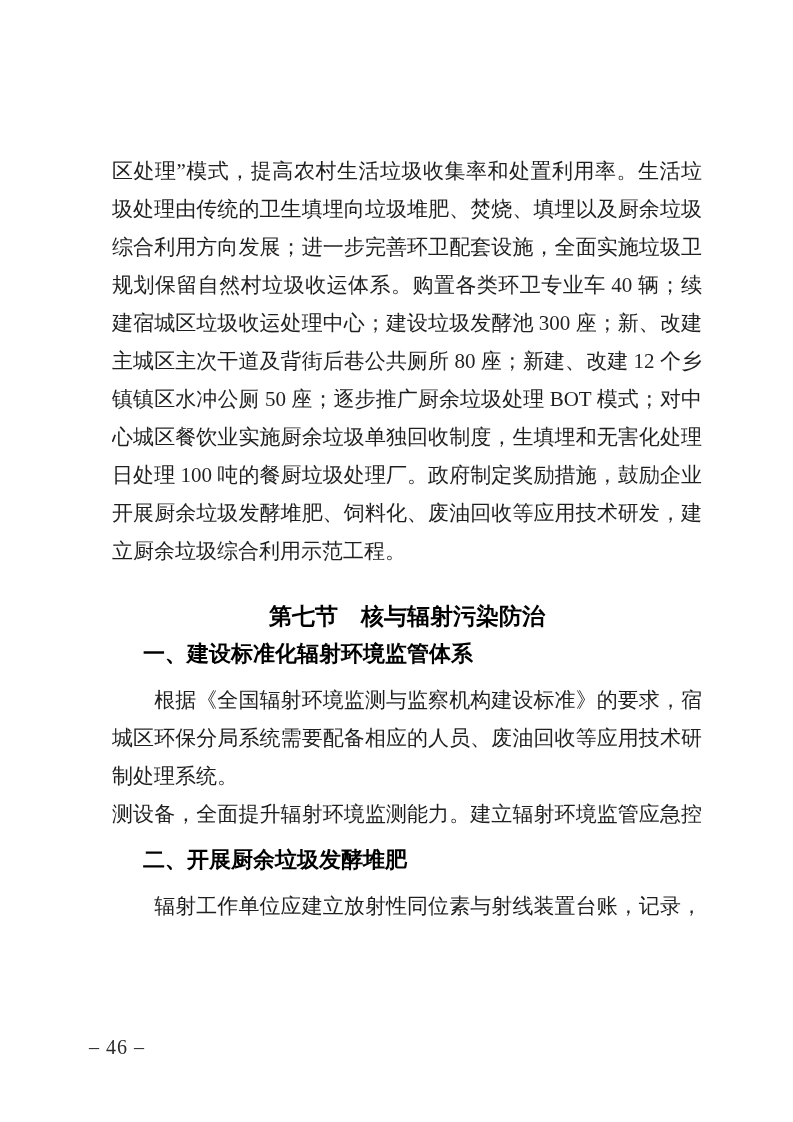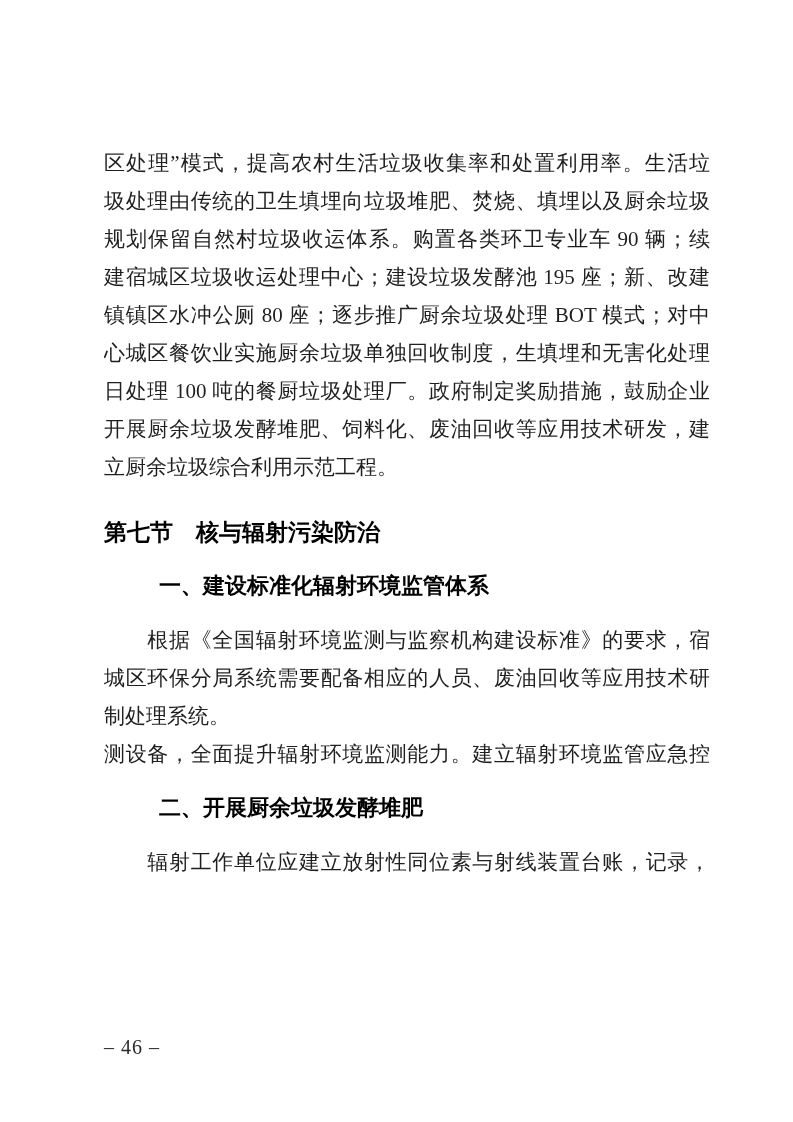--- a/index.html
+++ b/index.html
@@ -19,7 +19,7 @@
     font-size: 21px;
     color: #1f1f1f;
   }
-  .para { margin: 0; }
+  .para { margin: 8px; }
   .tline {
     height: 38px;
     line-height: 38px;

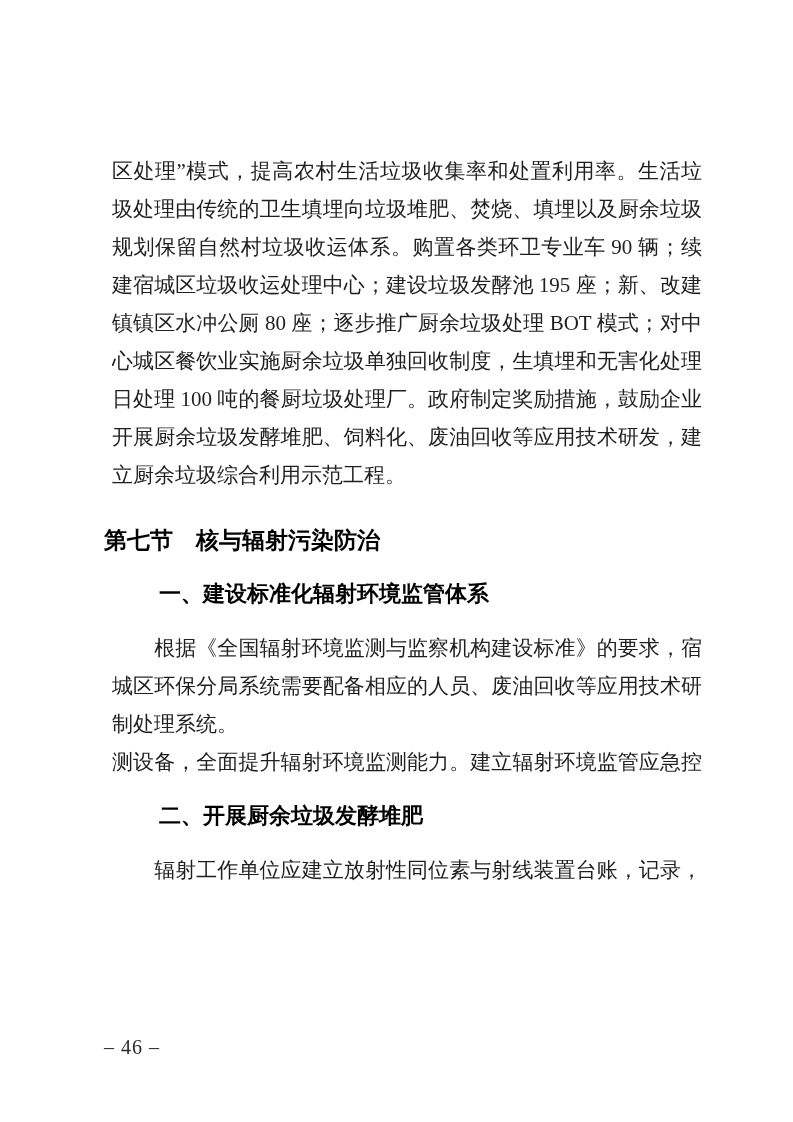--- a/index.html
+++ b/index.html
@@ -68,6 +68,7 @@
     <div class="para">
         <div class="tline j">区处理”模式，提高农村生活垃圾收集率和处置利用率。生活垃</div>
         <div class="tline j">圾处理由传统的卫生填埋向垃圾堆肥、焚烧、填埋以及厨余垃圾</div>
+        <div class="tline j">综合利用方向发展；进一步完善环卫配套设施，全面实施垃圾卫</div>
         <div class="tline j">规划保留自然村垃圾收运体系。购置各类环卫专业车 90 辆；续</div>
         <div class="tline j">建宿城区垃圾收运处理中心；建设垃圾发酵池 195 座；新、改建</div>
         <div class="tline j">镇镇区水冲公厕 80 座；逐步推广厨余垃圾处理 BOT 模式；对中</div>

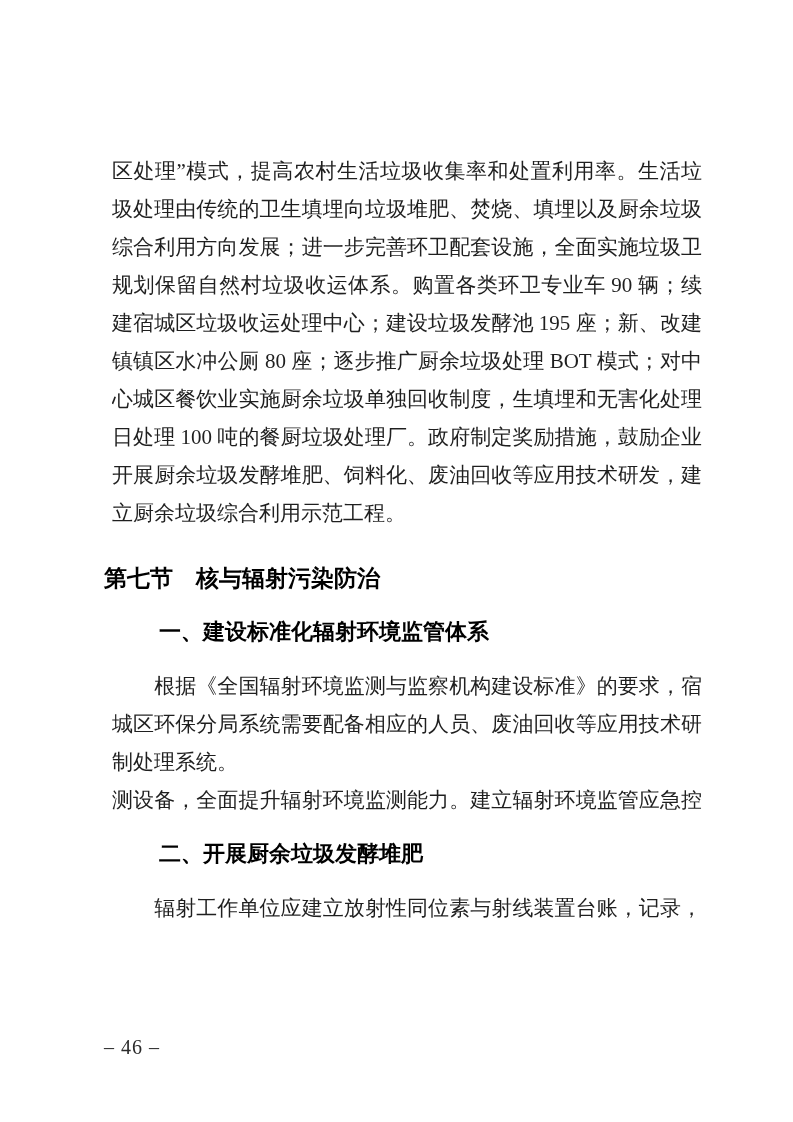--- a/index.html
+++ b/index.html
@@ -69,7 +69,7 @@
         <div class="tline j">区处理”模式，提高农村生活垃圾收集率和处置利用率。生活垃</div>
         <div class="tline j">圾处理由传统的卫生填埋向垃圾堆肥、焚烧、填埋以及厨余垃圾</div>
         <div class="tline j">综合利用方向发展；进一步完善环卫配套设施，全面实施垃圾卫</div>
-        <div class="tline j">规划保留自然村垃圾收运体系。购置各类环卫专业车 90 辆；续</div>
+        <div class="tline j">规划保留自然村垃圾收运体系。购置各类环卫专业车 40 辆；续</div>
         <div class="tline j">建宿城区垃圾收运处理中心；建设垃圾发酵池 195 座；新、改建</div>
         <div class="tline j">镇镇区水冲公厕 80 座；逐步推广厨余垃圾处理 BOT 模式；对中</div>
         <div class="tline j">心城区餐饮业实施厨余垃圾单独回收制度，生填埋和无害化处理</div>

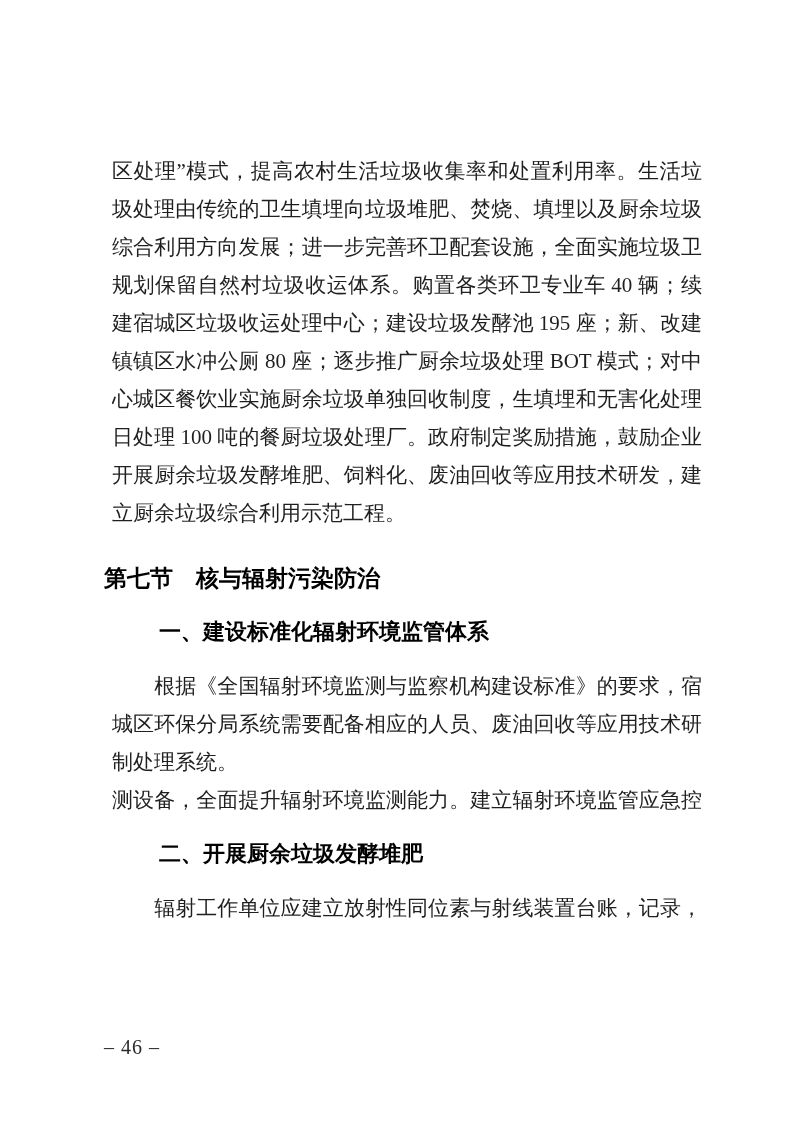--- a/index.html
+++ b/index.html
@@ -70,7 +70,7 @@
         <div class="tline j">圾处理由传统的卫生填埋向垃圾堆肥、焚烧、填埋以及厨余垃圾</div>
         <div class="tline j">综合利用方向发展；进一步完善环卫配套设施，全面实施垃圾卫</div>
         <div class="tline j">规划保留自然村垃圾收运体系。购置各类环卫专业车 40 辆；续</div>
-        <div class="tline j">建宿城区垃圾收运处理中心；建设垃圾发酵池 195 座；新、改建</div>
+        <div class="tline j">建宿城区垃圾收运处理中心；建设垃圾发酵池 300 座；新、改建</div>
         <div class="tline j">镇镇区水冲公厕 80 座；逐步推广厨余垃圾处理 BOT 模式；对中</div>
         <div class="tline j">心城区餐饮业实施厨余垃圾单独回收制度，生填埋和无害化处理</div>
         <div class="tline j">日处理 100 吨的餐厨垃圾处理厂。政府制定奖励措施，鼓励企业</div>

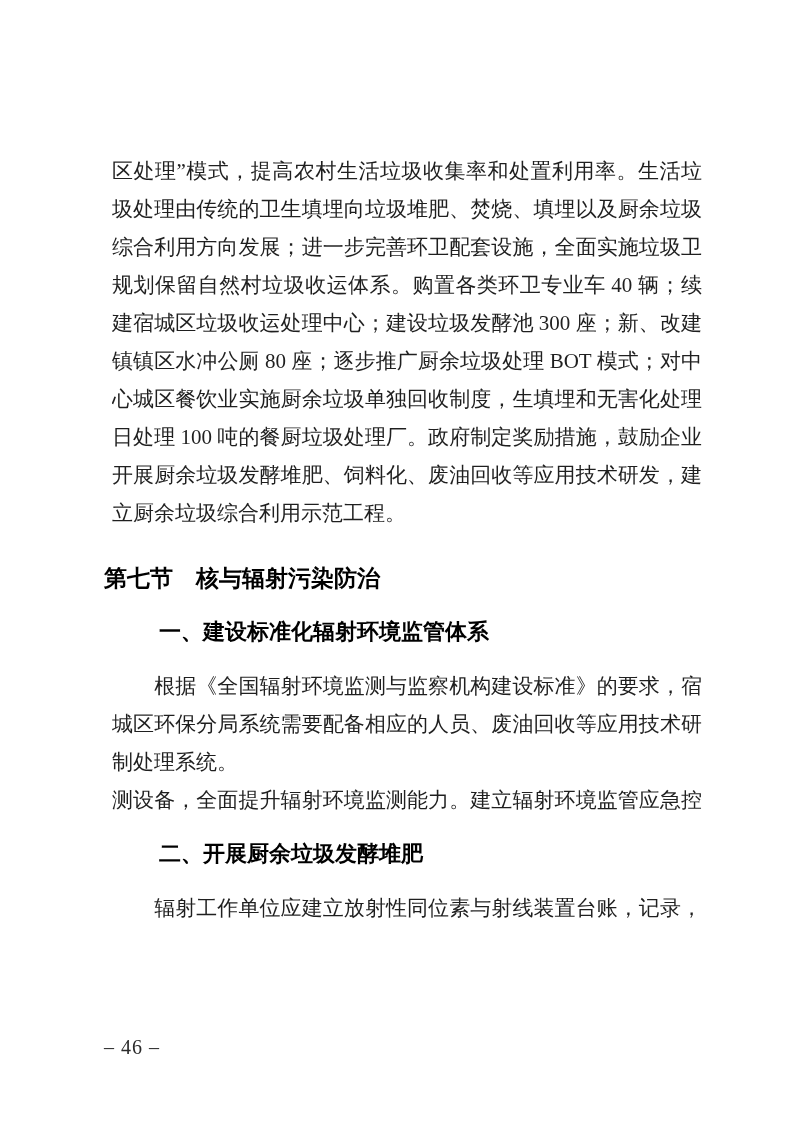--- a/index.html
+++ b/index.html
@@ -71,6 +71,7 @@
         <div class="tline j">综合利用方向发展；进一步完善环卫配套设施，全面实施垃圾卫</div>
         <div class="tline j">规划保留自然村垃圾收运体系。购置各类环卫专业车 40 辆；续</div>
         <div class="tline j">建宿城区垃圾收运处理中心；建设垃圾发酵池 300 座；新、改建</div>
+        <div class="tline j">主城区主次干道及背街后巷公共厕所 80 座；新建、改建 12 个乡</div>
         <div class="tline j">镇镇区水冲公厕 80 座；逐步推广厨余垃圾处理 BOT 模式；对中</div>
         <div class="tline j">心城区餐饮业实施厨余垃圾单独回收制度，生填埋和无害化处理</div>
         <div class="tline j">日处理 100 吨的餐厨垃圾处理厂。政府制定奖励措施，鼓励企业</div>

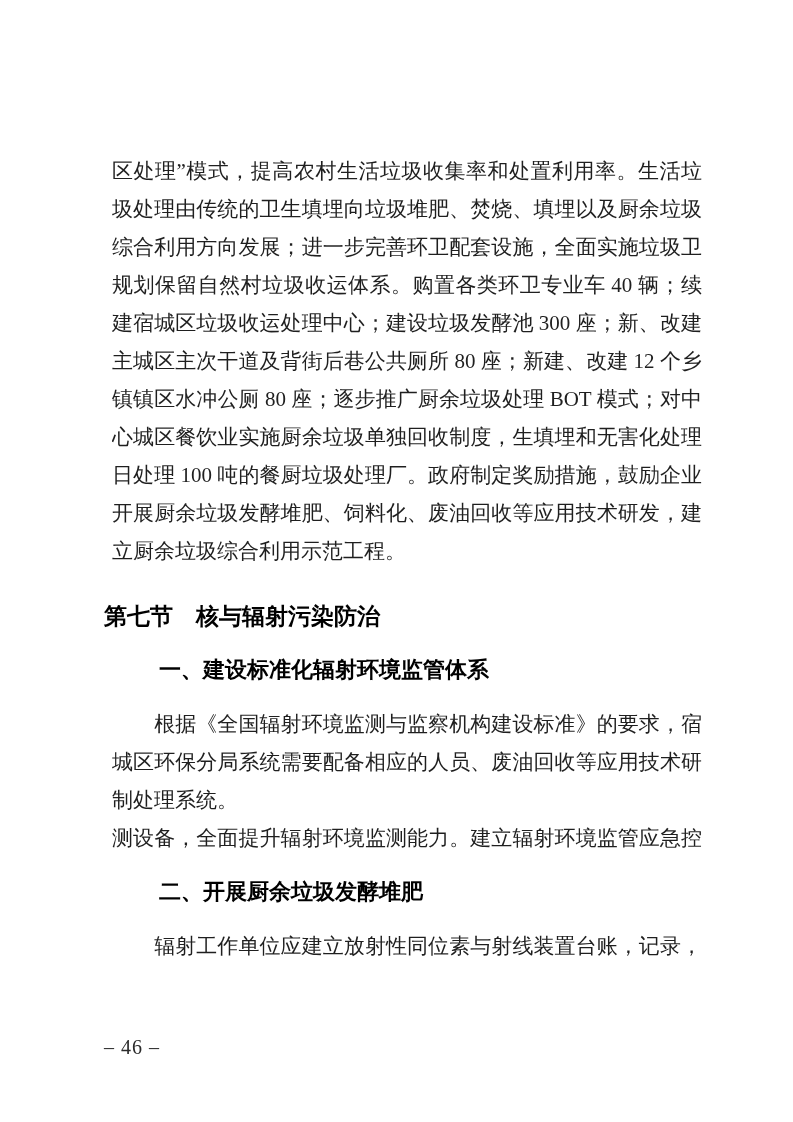--- a/index.html
+++ b/index.html
@@ -72,7 +72,7 @@
         <div class="tline j">规划保留自然村垃圾收运体系。购置各类环卫专业车 40 辆；续</div>
         <div class="tline j">建宿城区垃圾收运处理中心；建设垃圾发酵池 300 座；新、改建</div>
         <div class="tline j">主城区主次干道及背街后巷公共厕所 80 座；新建、改建 12 个乡</div>
-        <div class="tline j">镇镇区水冲公厕 80 座；逐步推广厨余垃圾处理 BOT 模式；对中</div>
+        <div class="tline j">镇镇区水冲公厕 50 座；逐步推广厨余垃圾处理 BOT 模式；对中</div>
         <div class="tline j">心城区餐饮业实施厨余垃圾单独回收制度，生填埋和无害化处理</div>
         <div class="tline j">日处理 100 吨的餐厨垃圾处理厂。政府制定奖励措施，鼓励企业</div>
         <div class="tline j">开展厨余垃圾发酵堆肥、饲料化、废油回收等应用技术研发，建</div>

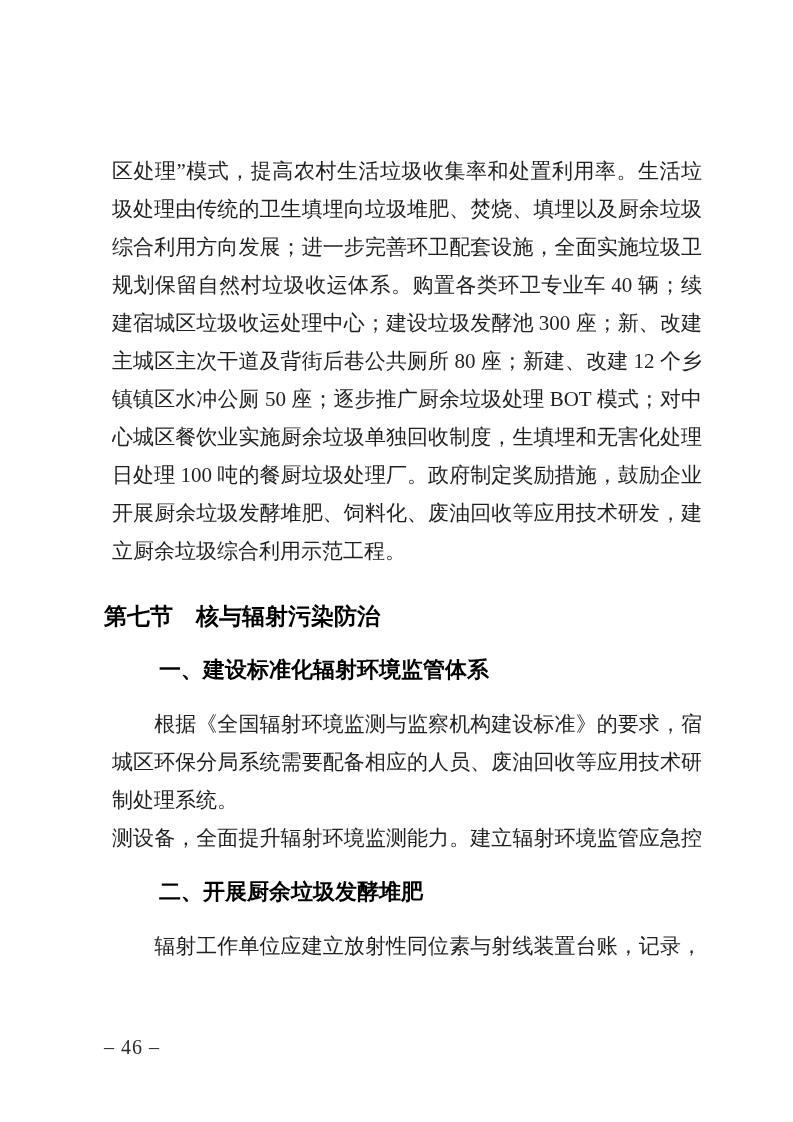--- a/index.html
+++ b/index.html
@@ -34,6 +34,7 @@
     margin: 27px 0 0 0;
     height: 38px;
     line-height: 38px;
+    text-align: center;
     font-family: "Liberation Sans", "DejaVu Sans", sans-serif;
     font-weight: 700;
     font-size: 23px;

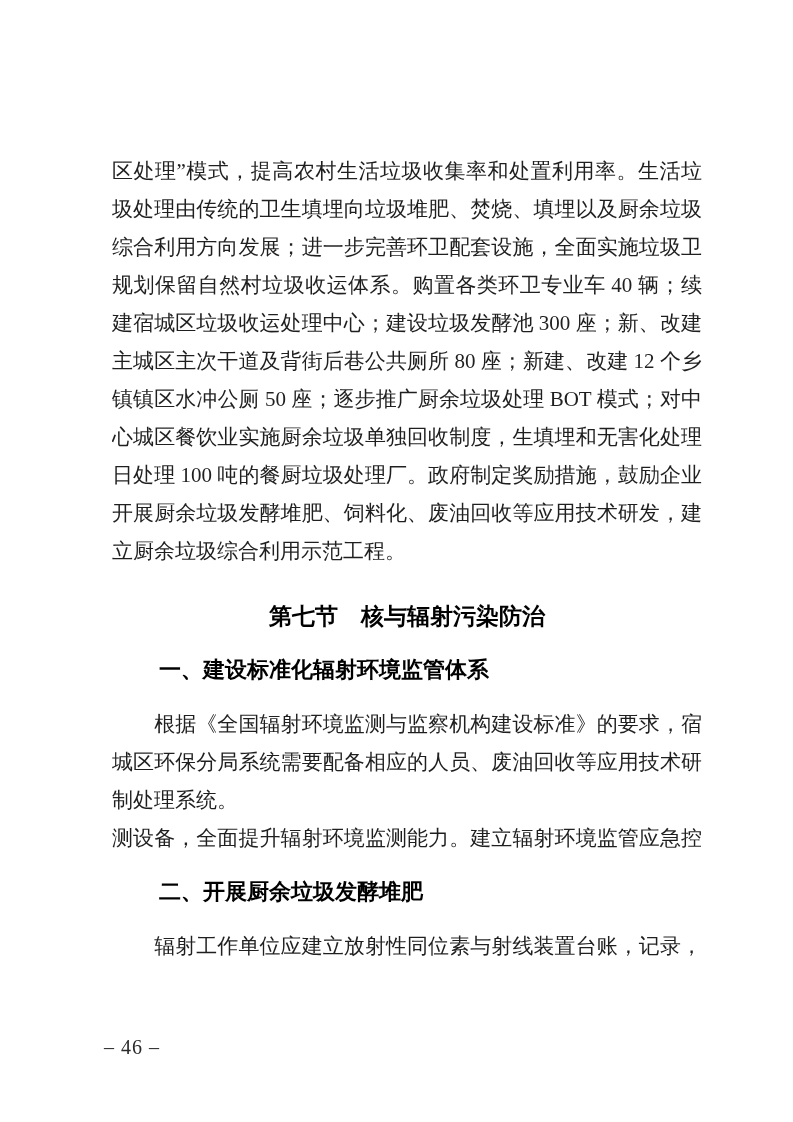--- a/index.html
+++ b/index.html
@@ -41,7 +41,7 @@
     color: #000000;
   }
   .subheading {
-    margin: 16px;
+    margin: 0;
     height: 38px;
     line-height: 38px;
     padding-left: 39px;

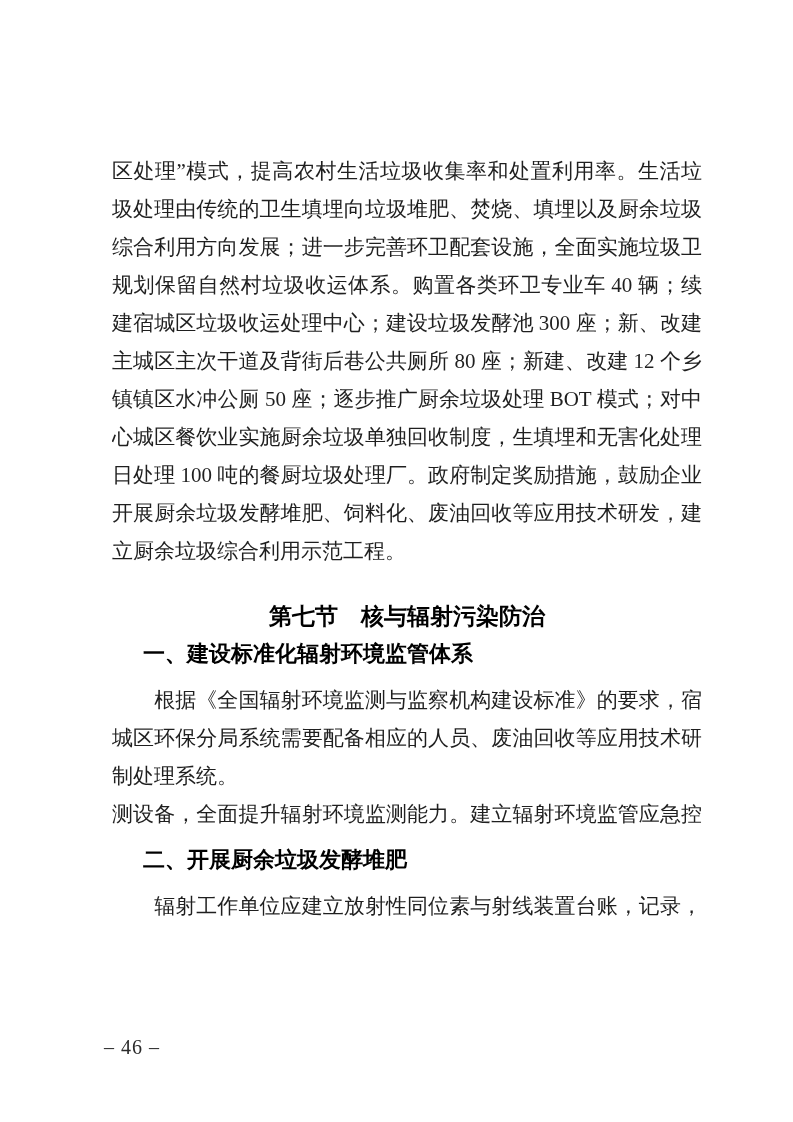--- a/index.html
+++ b/index.html
@@ -52,7 +52,7 @@
   }
   .footer {
     position: absolute;
-    left: 104px;
+    left: 89px;
     top: 1036px;
     font-family: "Liberation Serif", "DejaVu Serif", serif;
     font-size: 20px;

